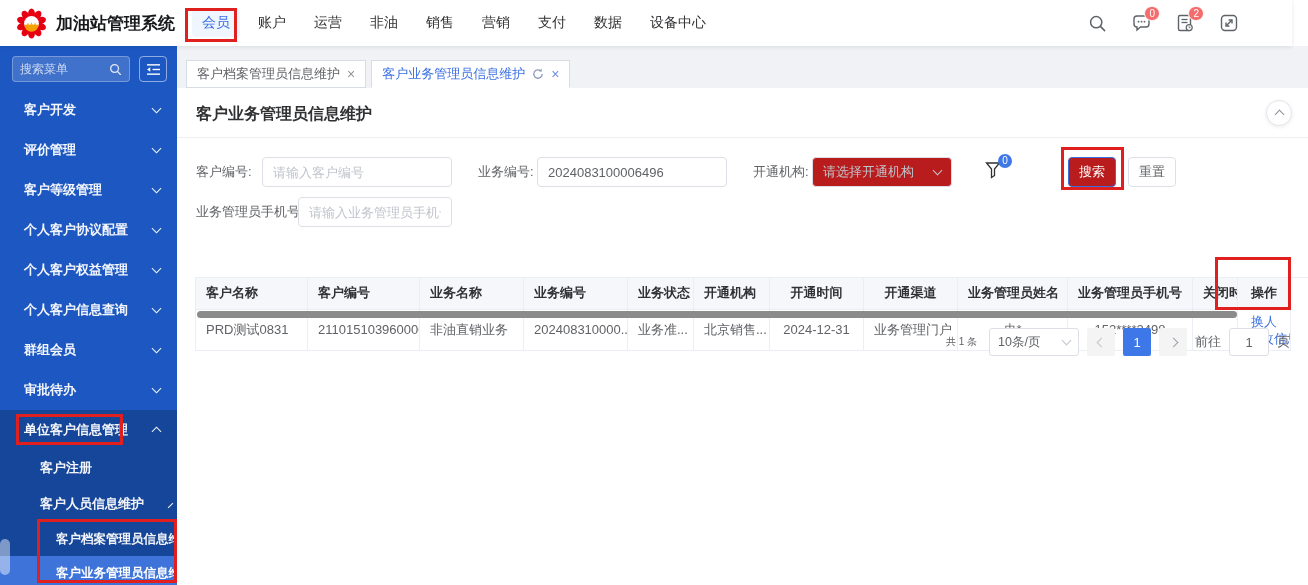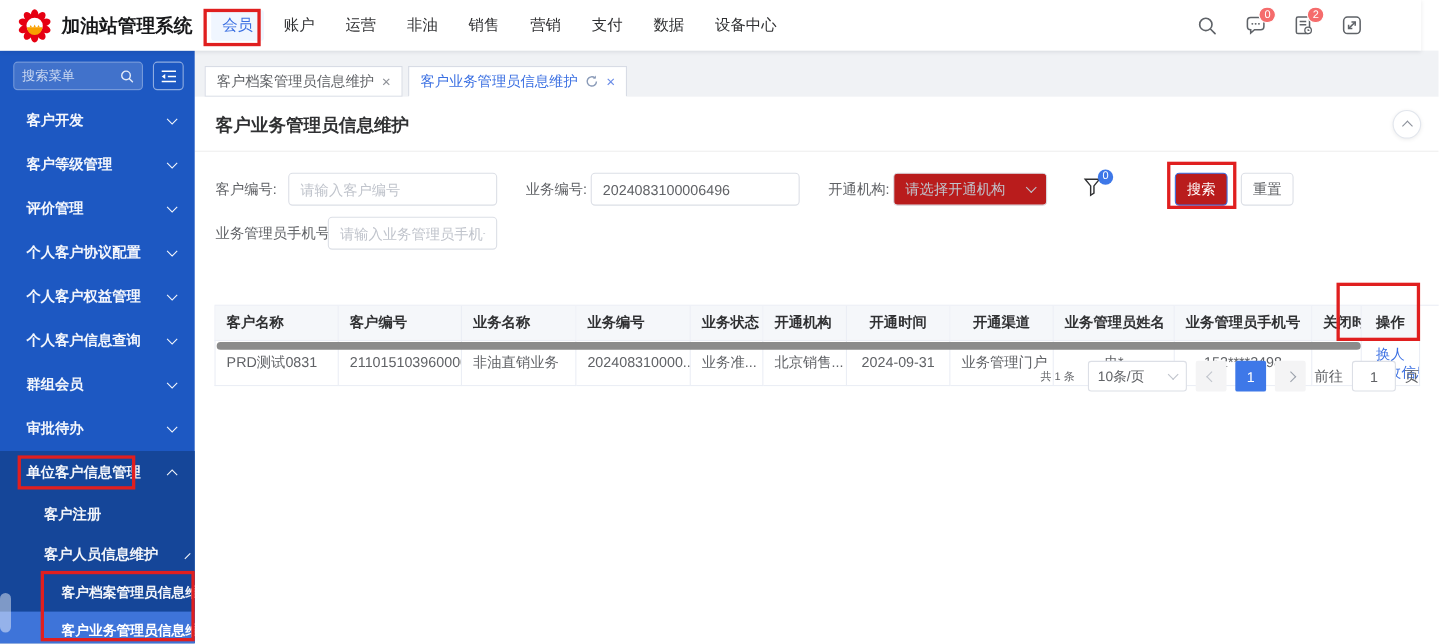--- a/index.html
+++ b/index.html
@@ -208,11 +208,11 @@
           <span class="chev down"></span>
         </div>
       <div class="side-item">
+          <span>评价管理</span>
+          <span class="chev down"></span>
+        </div>
+      <div class="side-item">
           <span>客户等级管理</span>
-          <span class="chev down"></span>
-        </div>
-      <div class="side-item">
-          <span>评价管理</span>
           <span class="chev down"></span>
         </div>
       <div class="side-item">

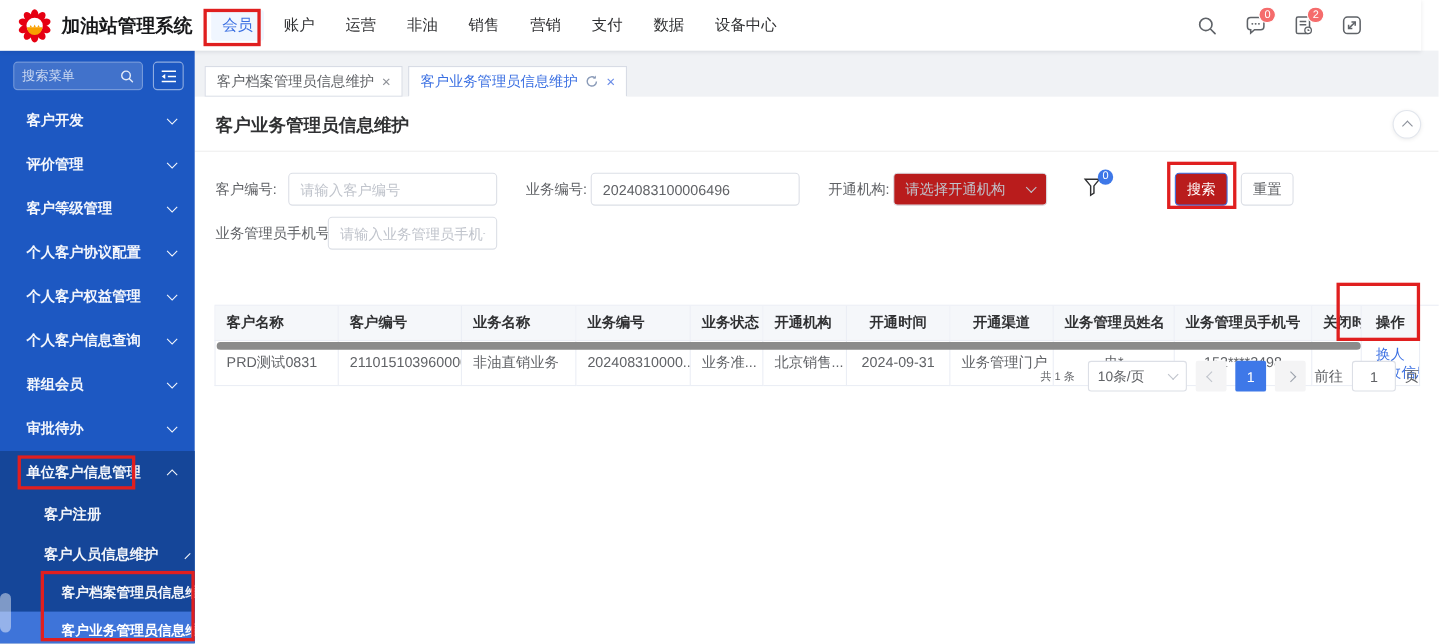--- a/index.html
+++ b/index.html
@@ -339,7 +339,7 @@
             <td>202408310000...</td>
             <td>业务准...</td>
             <td>北京销售...</td>
-            <td class="c">2024-09-31</td>
+            <td class="c">2024-12-31</td>
             <td class="c">业务管理门户</td>
             <td class="c">史*</td>
             <td class="c">152****2498</td>

